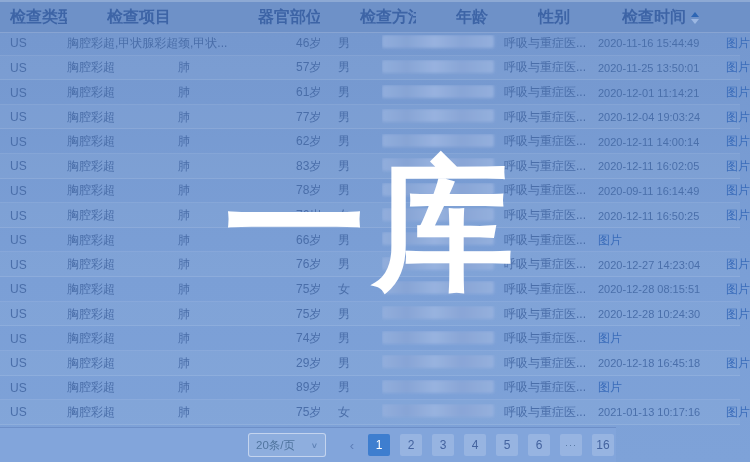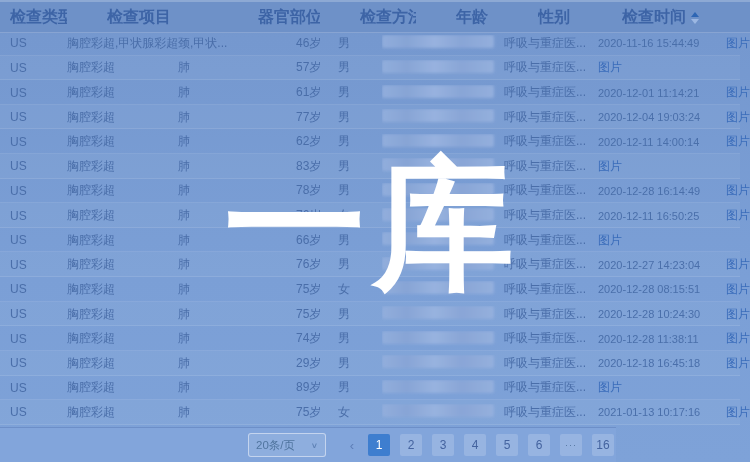--- a/index.html
+++ b/index.html
@@ -90,6 +90,7 @@
         <div class="td col-gender">男</div>
         <div class="td col-hospital"><span class="redact"></span></div>
         <div class="td col-dept">呼吸与重症医...</div>
+        <div class="td col-time">2020-11-25 13:50:01</div>
         <div class="td col-action"><span class="link">图片</span></div>
       </div>
       <div class="row grid">

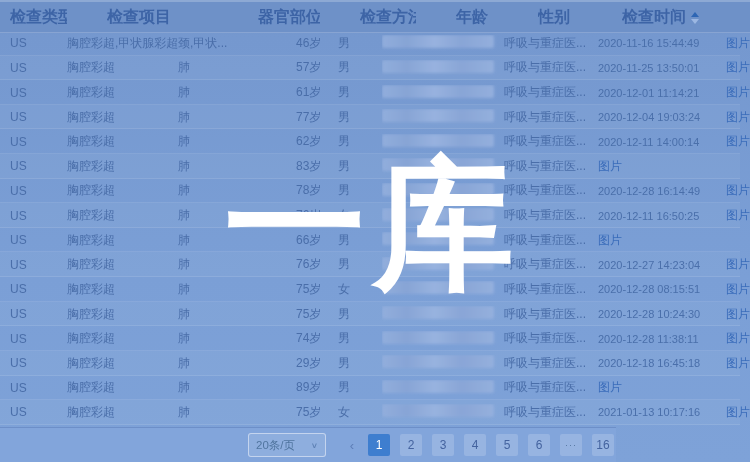--- a/index.html
+++ b/index.html
@@ -138,6 +138,7 @@
         <div class="td col-gender">男</div>
         <div class="td col-hospital"><span class="redact"></span></div>
         <div class="td col-dept">呼吸与重症医...</div>
+        <div class="td col-time">2020-12-11 16:02:05</div>
         <div class="td col-action"><span class="link">图片</span></div>
       </div>
       <div class="row grid">

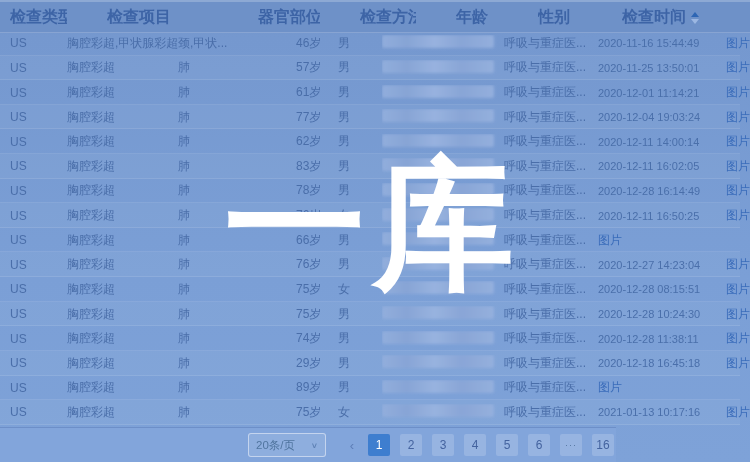--- a/index.html
+++ b/index.html
@@ -150,7 +150,7 @@
         <div class="td col-gender">男</div>
         <div class="td col-hospital"><span class="redact"></span></div>
         <div class="td col-dept">呼吸与重症医...</div>
-        <div class="td col-time">2020-12-28 16:14:49</div>
+        <div class="td col-time">2020-09-11 16:14:49</div>
         <div class="td col-action"><span class="link">图片</span></div>
       </div>
       <div class="row grid alt">

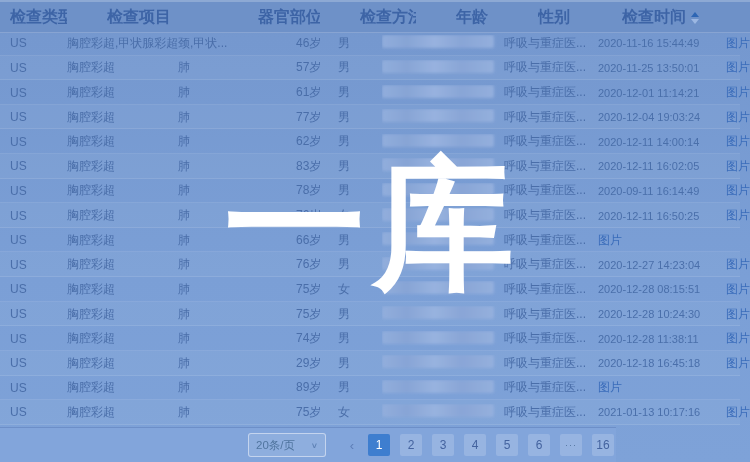--- a/index.html
+++ b/index.html
@@ -221,7 +221,6 @@
         <div class="td col-gender">男</div>
         <div class="td col-hospital"><span class="redact"></span></div>
         <div class="td col-dept">呼吸与重症医...</div>
-        <div class="td col-time">2020-12-28 11:38:11</div>
         <div class="td col-action"><span class="link">图片</span></div>
       </div>
       <div class="row grid alt">

